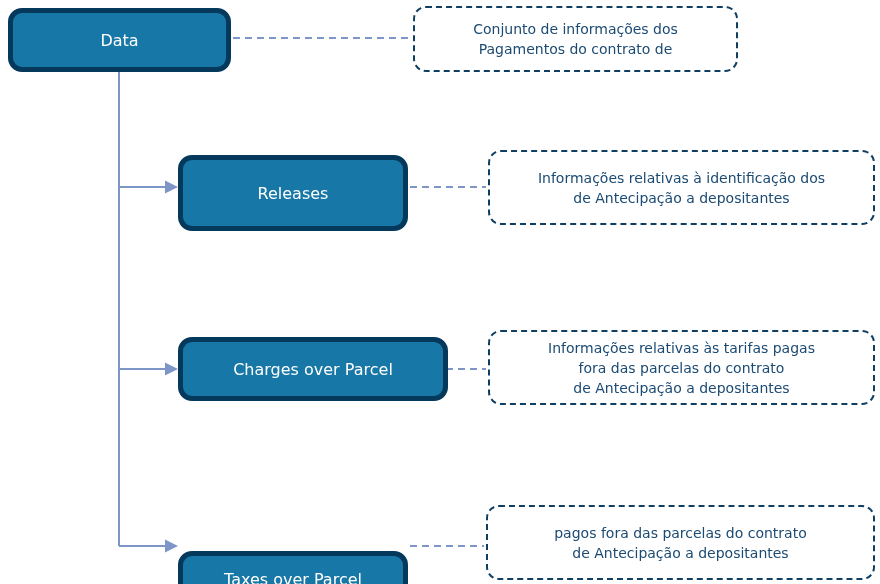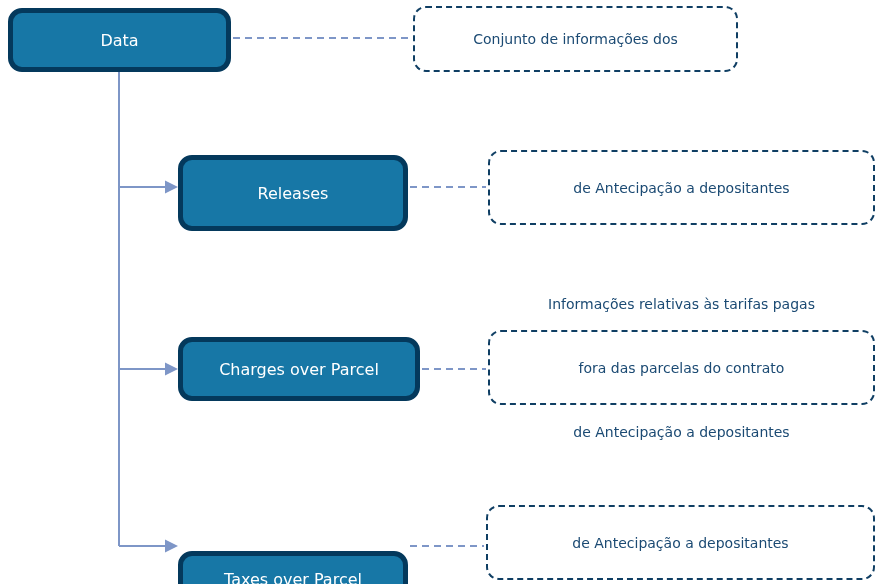--- a/index.html
+++ b/index.html
@@ -123,6 +123,7 @@
 
   <div class="note note-data">
     <span class="note-line">Conjunto de informações dos</span>
+    <span class="note-line">Pagamentos do contrato de</span>
   </div>
 
   <div class="note note-releases">

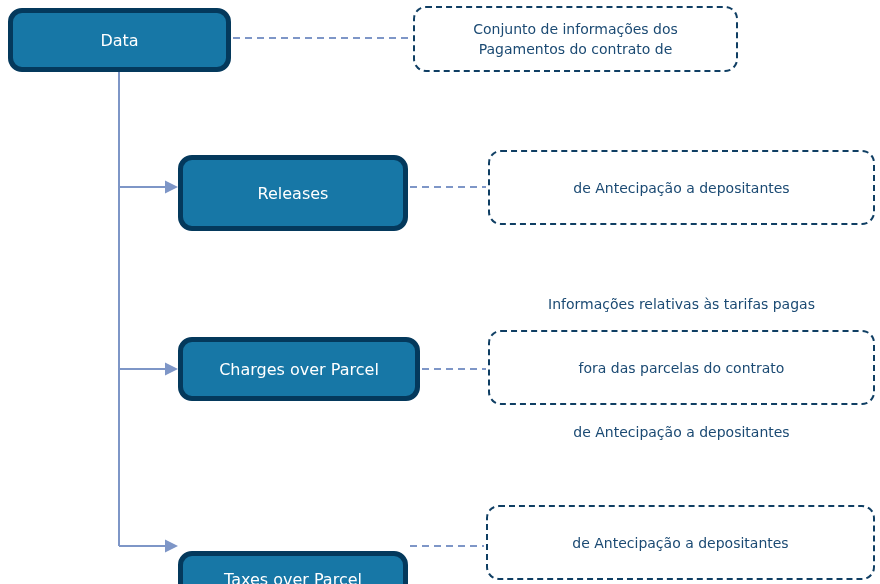--- a/index.html
+++ b/index.html
@@ -127,6 +127,7 @@
   </div>
 
   <div class="note note-releases">
+    <span class="note-line">Informações relativas à identificação dos</span>
     <span class="note-line">de Antecipação a depositantes</span>
   </div>
 

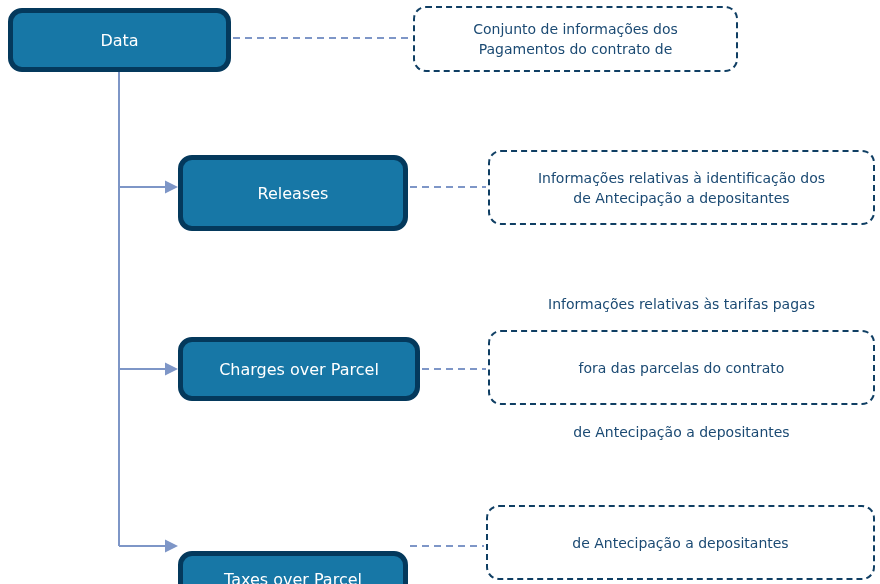--- a/index.html
+++ b/index.html
@@ -77,7 +77,7 @@
   }
   .note-data     { left: 413px; top: 6px;   width: 325px; height: 66px; }
   .note-releases { left: 488px; top: 150px; width: 387px; height: 75px; }
-  .note-charges  { left: 488px; top: 330px; width: 387px; height: 75px; gap: 44px; }
+  .note-charges  { left: 488px; top: 330px; width: 387px; height: 75px; }
   .note-taxes    { left: 486px; top: 505px; width: 389px; height: 75px; }
   .note-line { display: block; white-space: nowrap; text-align: right; }
 </style>

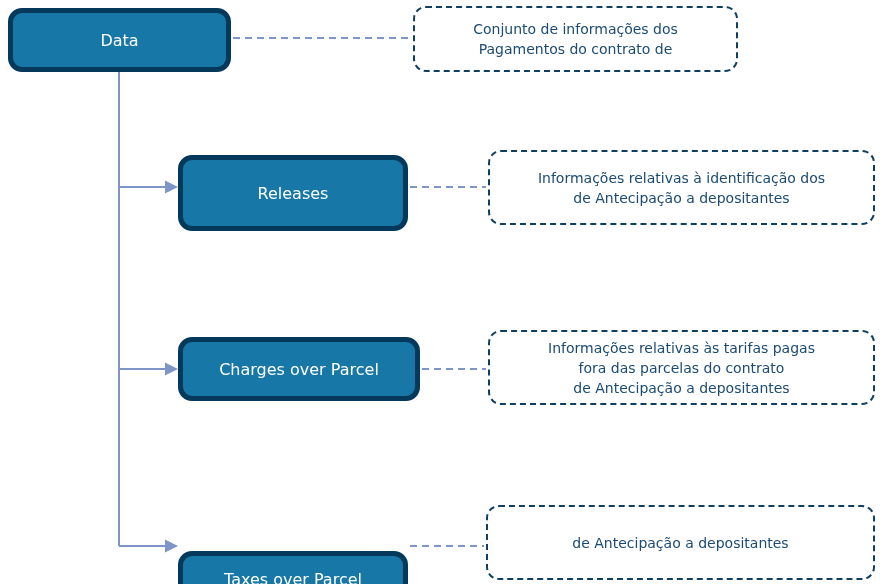--- a/index.html
+++ b/index.html
@@ -58,7 +58,7 @@
   }
   .node-data     { left: 8px;   top: 8px;   width: 223px; height: 64px; }
   .node-releases { left: 178px; top: 155px; width: 230px; height: 76px; }
-  .node-charges  { left: 178px; top: 337px; width: 242px; height: 64px; }
+  .node-charges  { left: 178px; top: 337px; width: 270px; height: 64px; }
   .node-taxes    { left: 178px; top: 514px; width: 230px; height: 56px; margin-top: 37px; }
   .note {
     position: absolute;

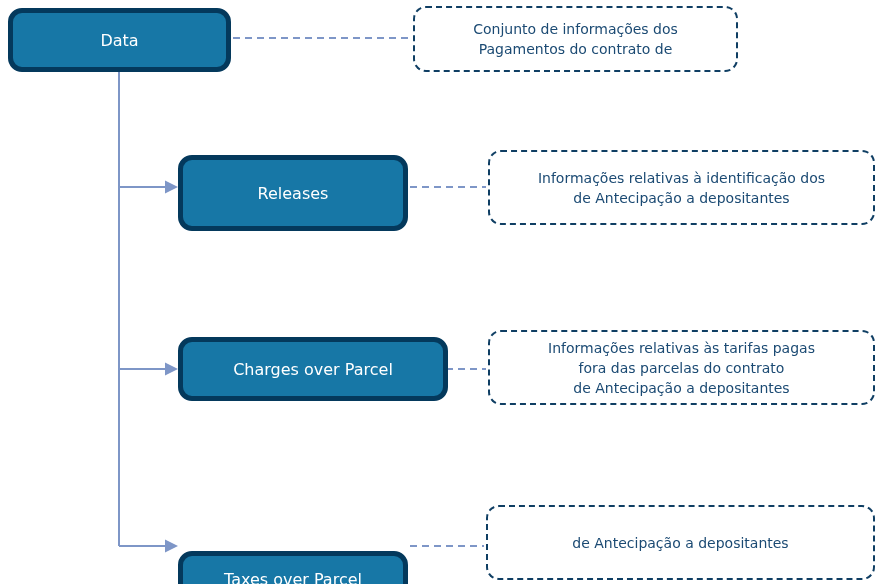--- a/index.html
+++ b/index.html
@@ -138,6 +138,7 @@
   </div>
 
   <div class="note note-taxes">
+    <span class="note-line">pagos fora das parcelas do contrato</span>
     <span class="note-line">de Antecipação a depositantes</span>
   </div>
 

